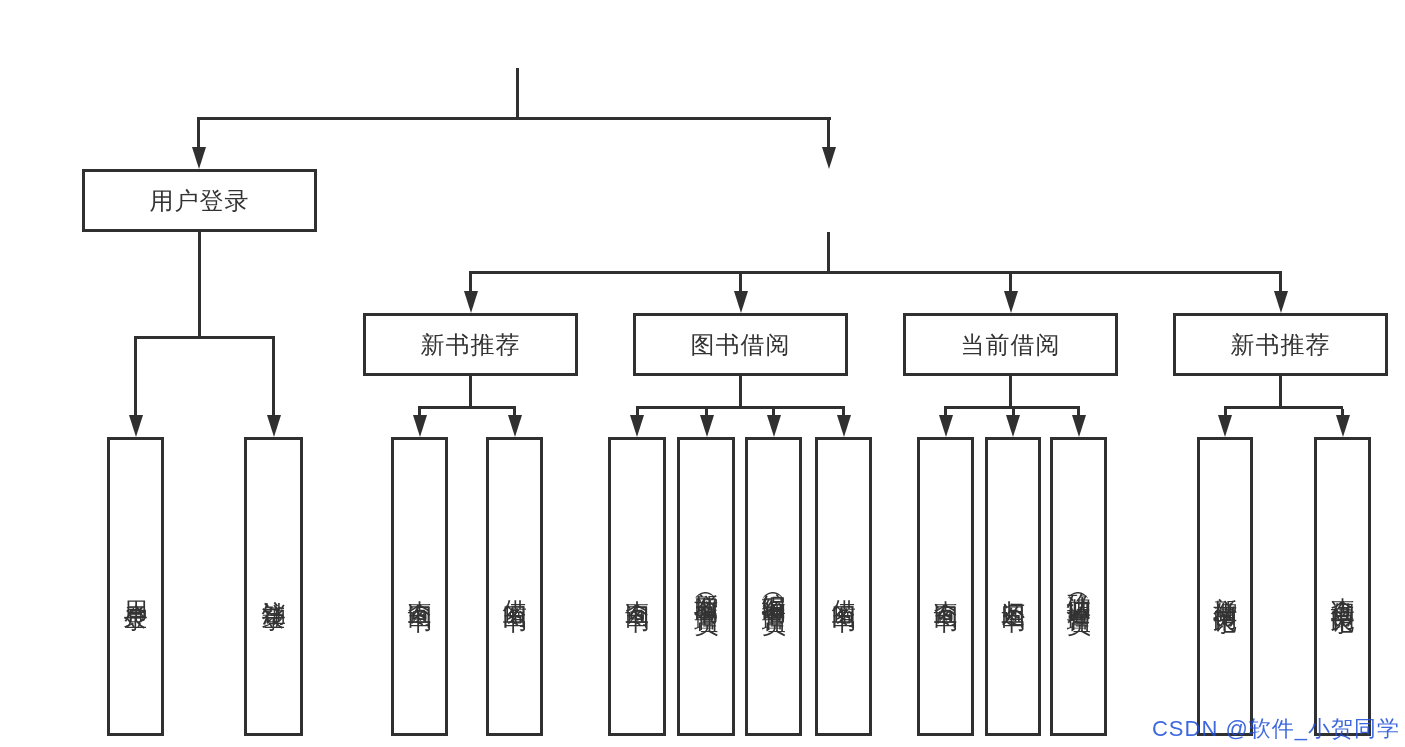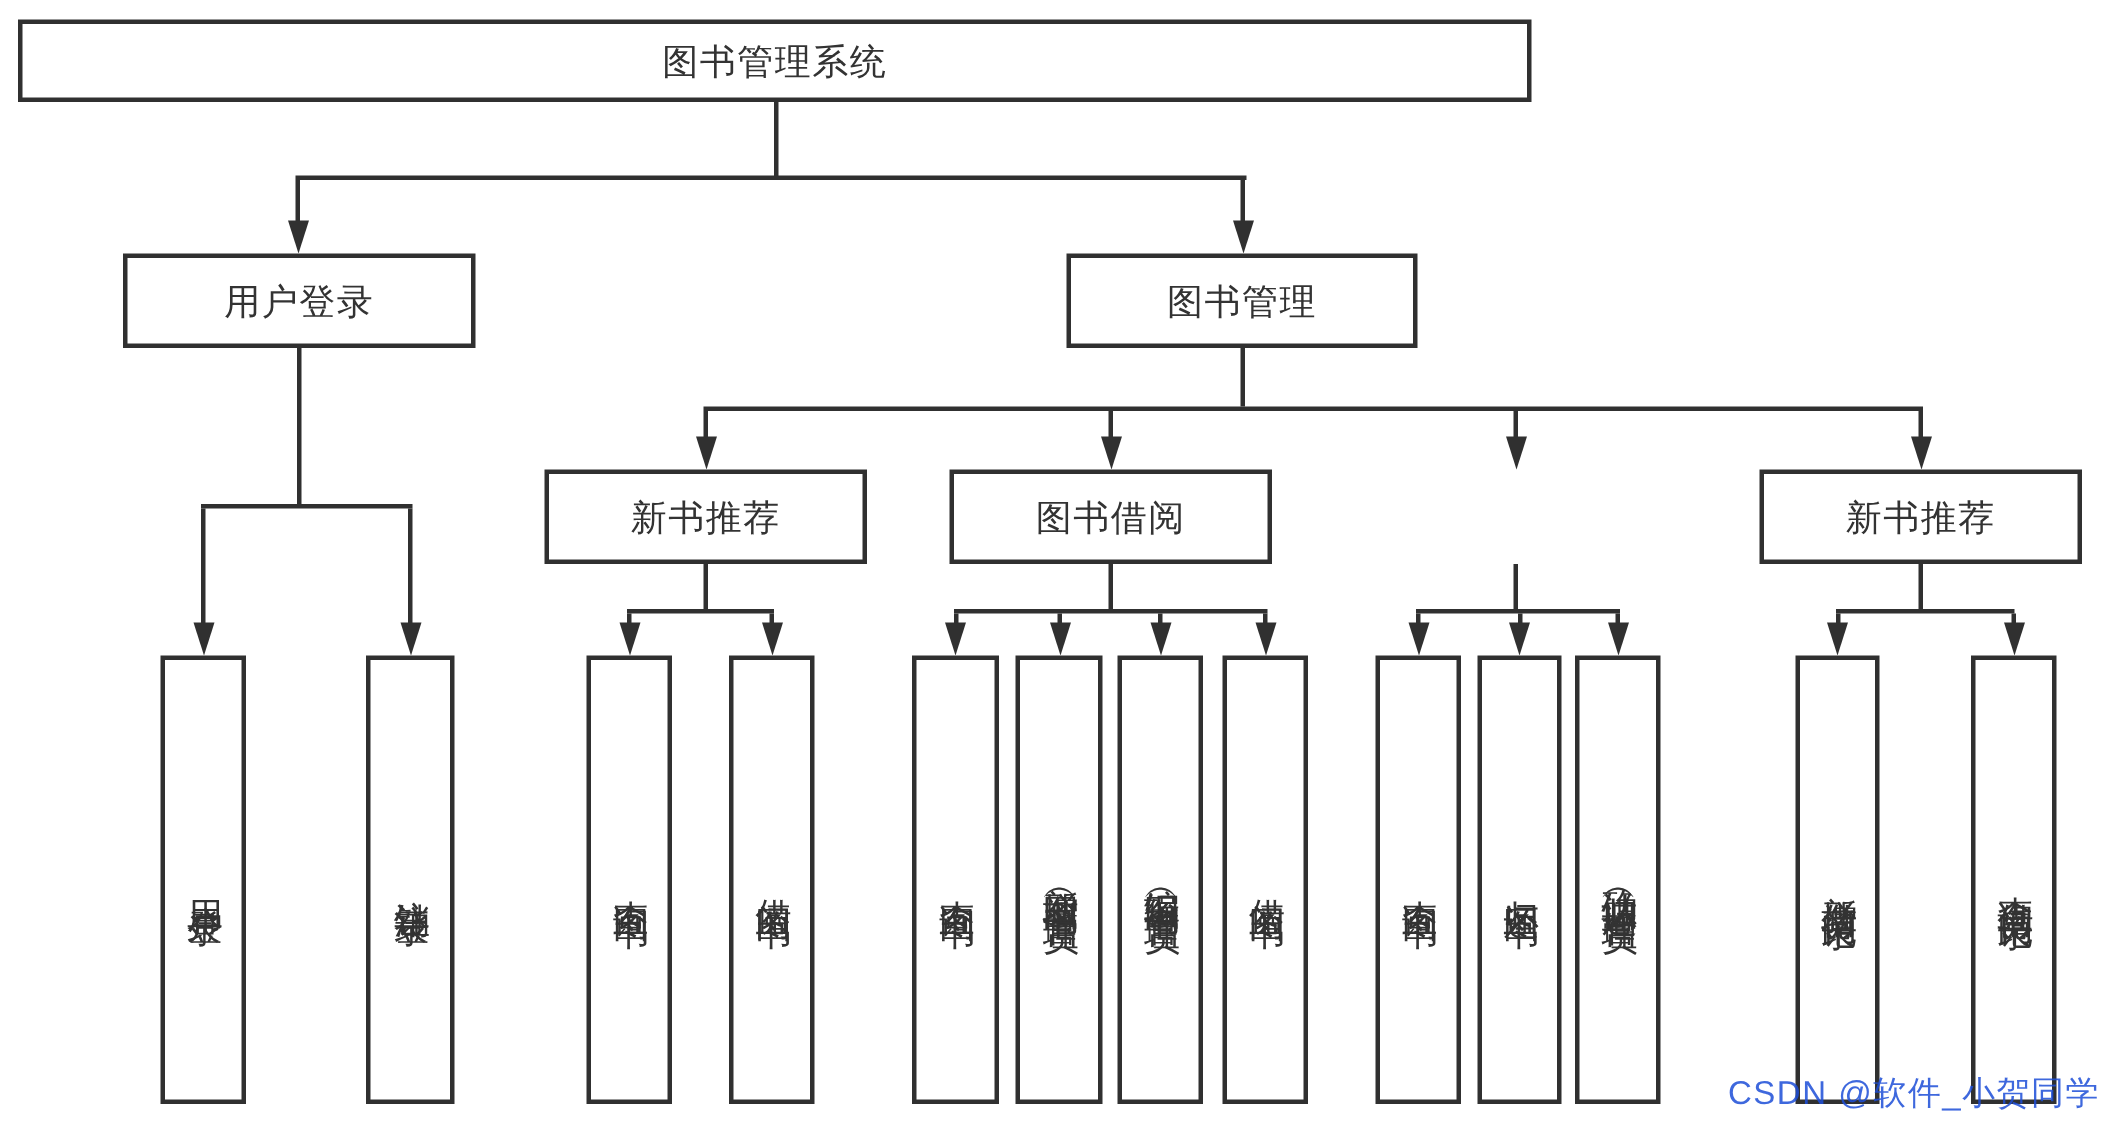--- a/index.html
+++ b/index.html
@@ -36,7 +36,6 @@
 
 <div class="canvas">
 
-  <div class="node" style="left:12px;top:13px;width:1009px;height:55px">图书管理系统</div>
 
   <div class="vline" style="left:515.5px;top:68px;width:3px;height:50px"></div>
   <div class="hline" style="left:197px;top:117px;width:634px;height:3px"></div>

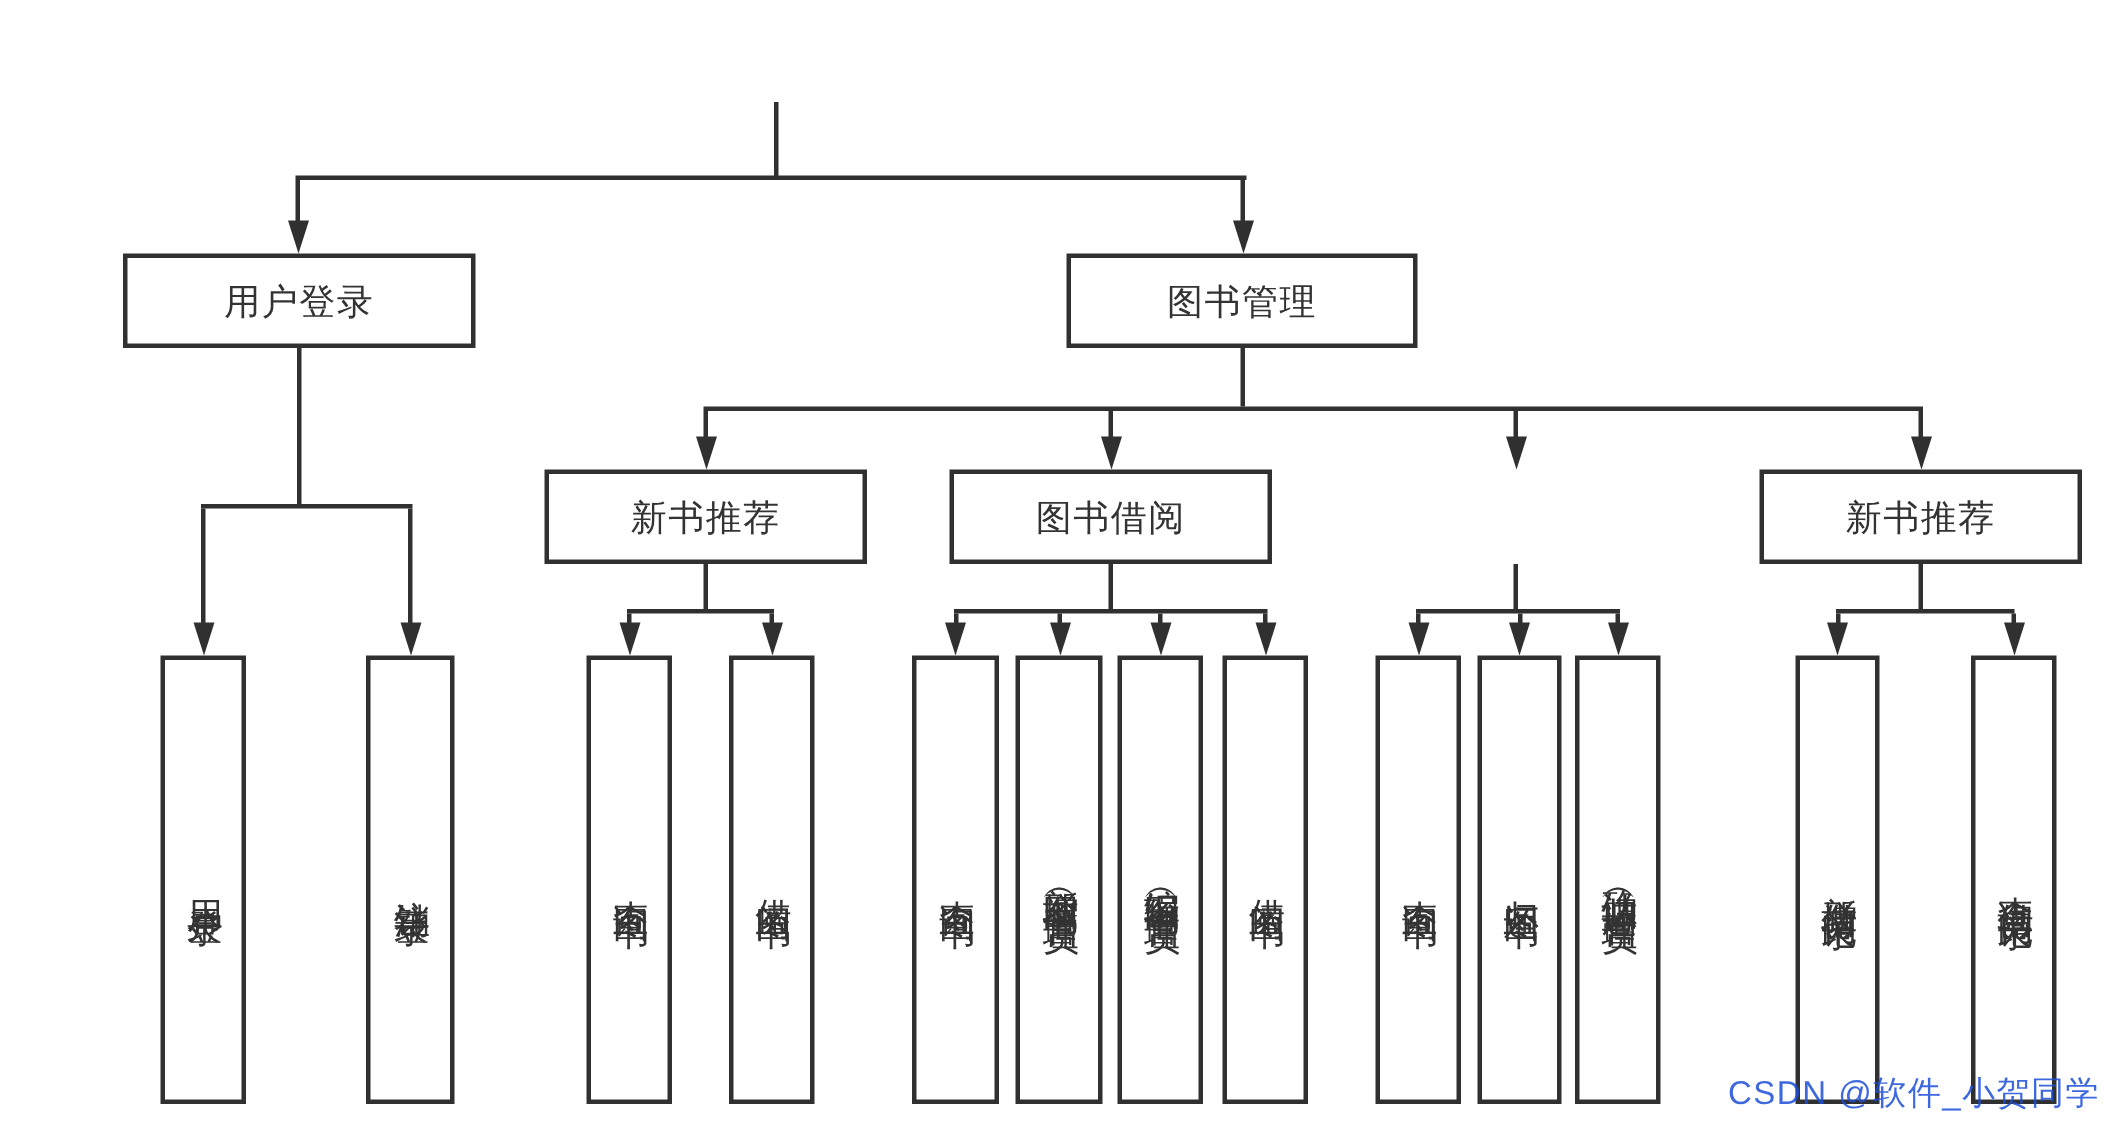--- a/index.html
+++ b/index.html
@@ -45,7 +45,6 @@
   <div class="arrow" style="left:821.5px;top:147px"></div>
 
   <div class="node" style="left:82px;top:169px;width:235px;height:63px">用户登录</div>
-  <div class="node" style="left:711px;top:169px;width:234px;height:63px">图书管理</div>
 
   <div class="vline" style="left:198px;top:232px;width:3px;height:104px"></div>
   <div class="hline" style="left:134px;top:336px;width:141px;height:3px"></div>

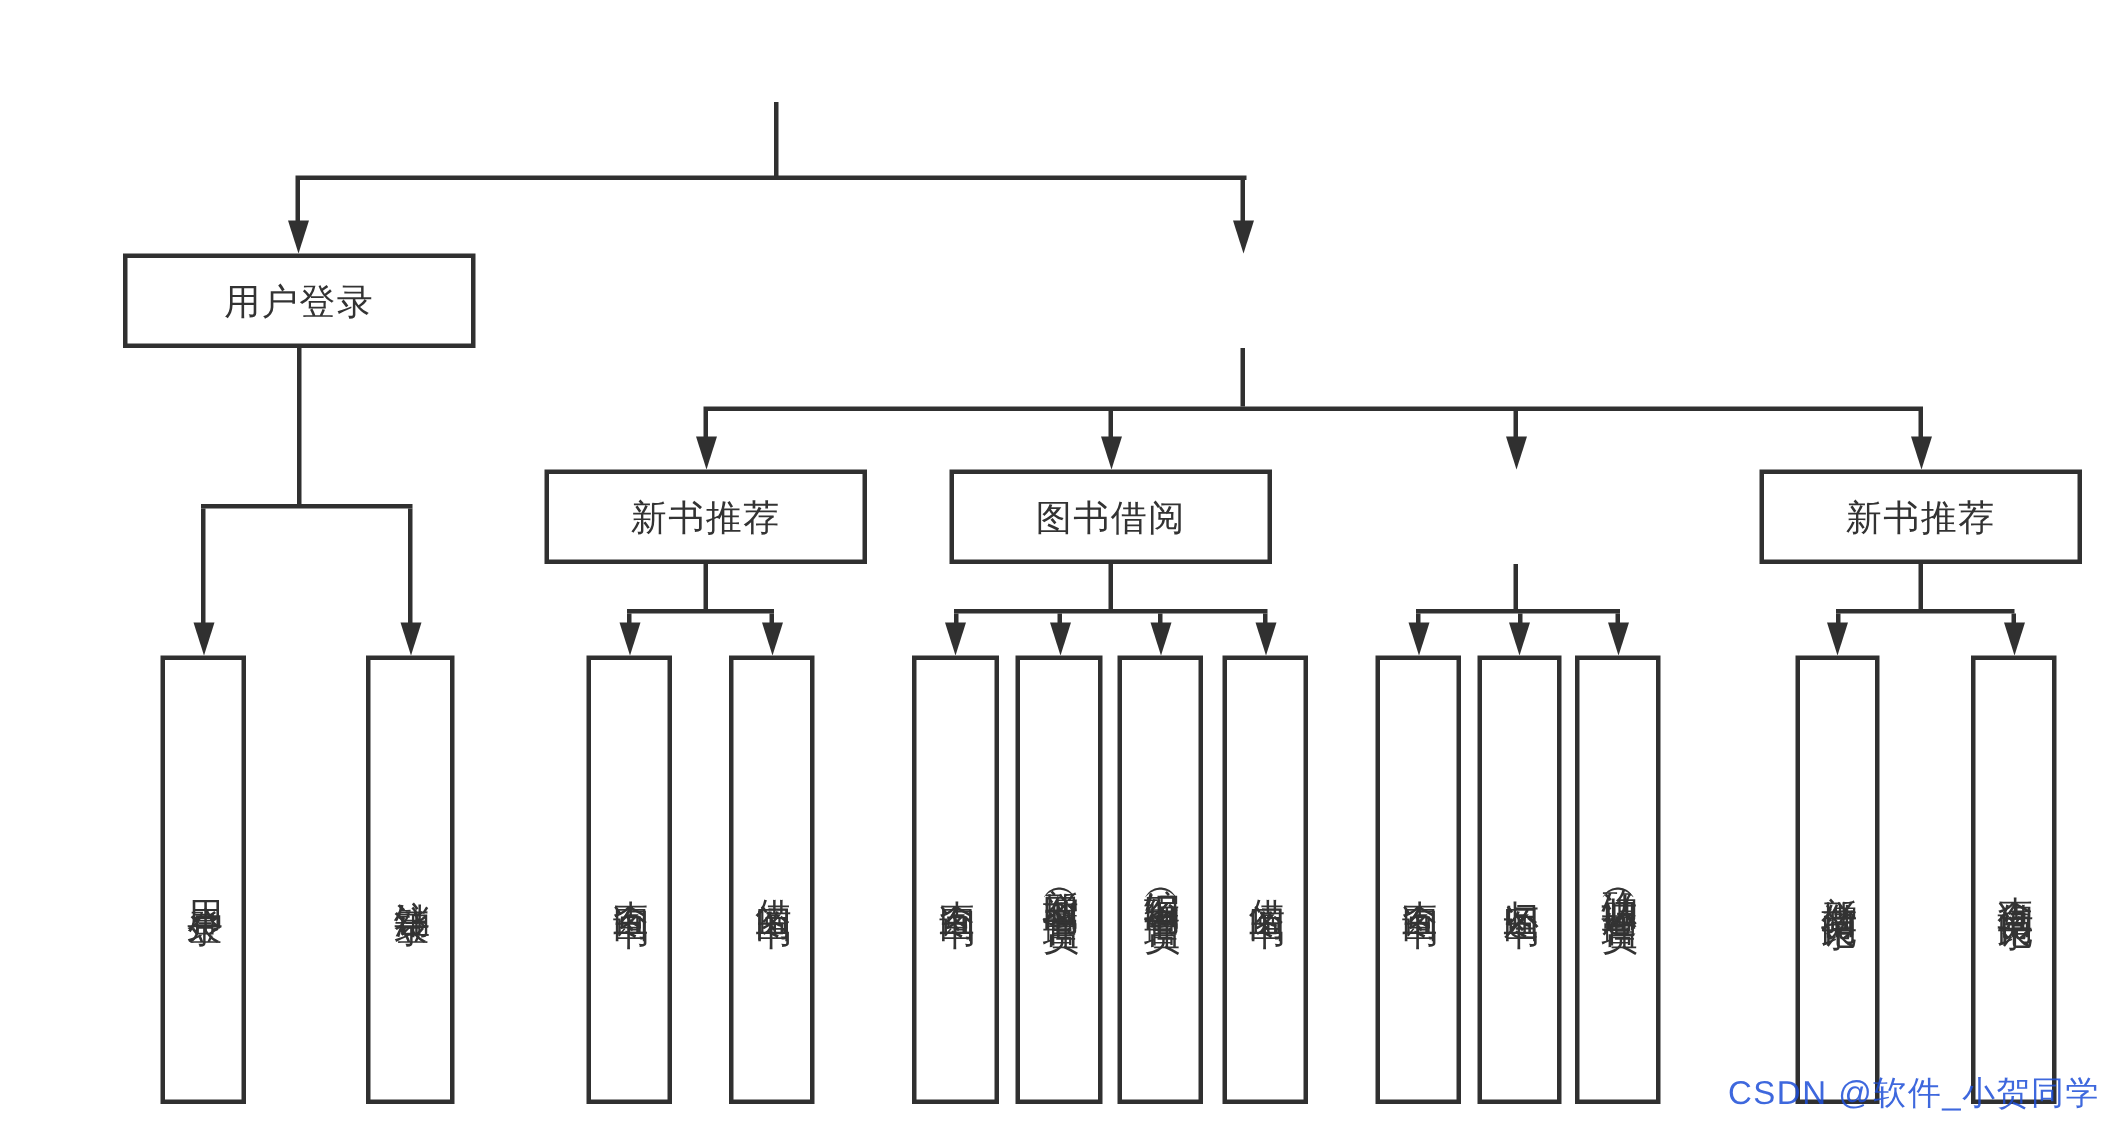--- a/index.html
+++ b/index.html
@@ -66,6 +66,7 @@
 
   <div class="node" style="left:363px;top:313px;width:215px;height:63px">新书推荐</div>
   <div class="node" style="left:633px;top:313px;width:215px;height:63px">图书借阅</div>
+  <div class="node" style="left:903px;top:313px;width:215px;height:63px">当前借阅</div>
   <div class="node" style="left:1173px;top:313px;width:215px;height:63px">新书推荐</div>
 
   <div class="vline" style="left:469px;top:376px;width:3px;height:30px"></div>

